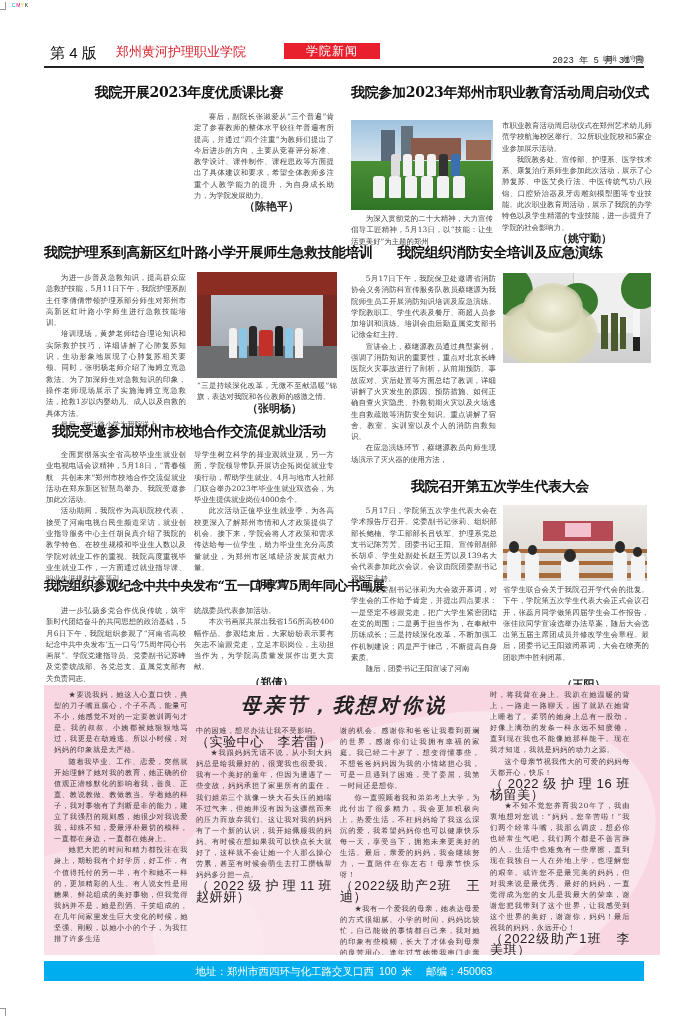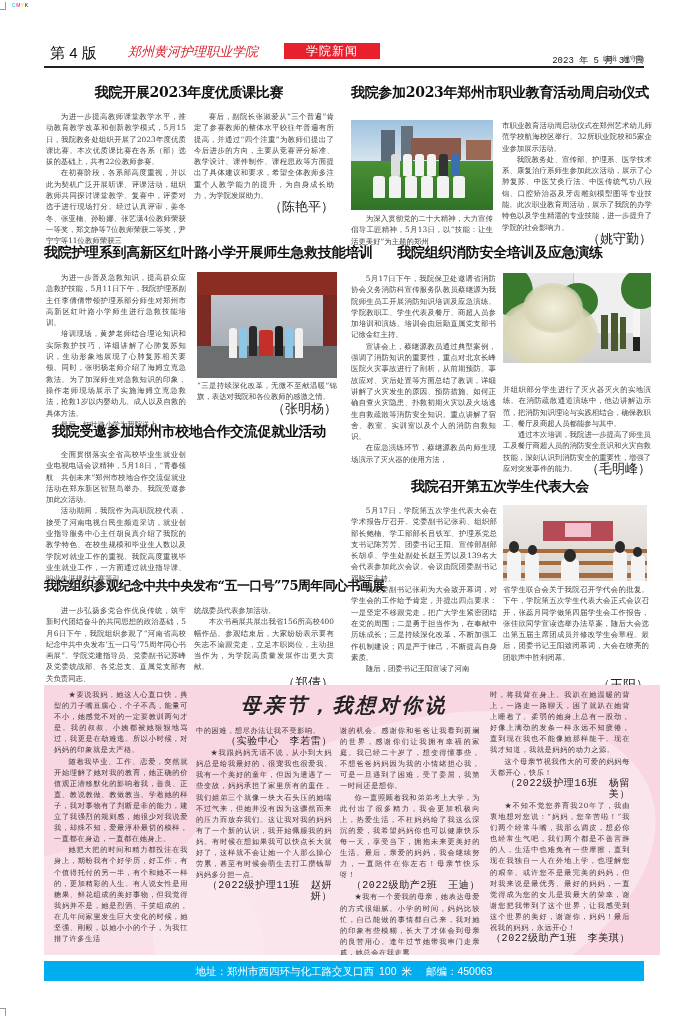--- a/index.html
+++ b/index.html
@@ -10,7 +10,7 @@
 .regmark{position:absolute;width:6px;height:8px;border:1px solid #999}
 .header{position:absolute;left:44px;top:42px;width:600px;height:20px}
 .hdr-page{position:absolute;left:6px;top:2px;font-family:"Liberation Sans",sans-serif;font-size:15px;color:#111}
-.hdr-logo{position:absolute;left:84px;top:1px;font-family:"DejaVu Serif",serif;font-style:italic;font-size:13px;color:#d91e2a;letter-spacing:0px}
+.hdr-logo{position:absolute;left:72px;top:1px;font-family:"DejaVu Serif",serif;font-size:13px;color:#d91e2a;letter-spacing:0px}
 .hdr-section{position:absolute;left:240px;top:1px;width:96px;height:16px;background:#e8202e;color:#fff;font-family:"Liberation Sans",sans-serif;font-size:12px;text-align:center;line-height:16px;letter-spacing:1px}
 .hdr-date{position:absolute;right:0;top:12px;font-family:Liberation Mono, monospace;font-size:9px;color:#222}
 .hdr-editor{position:absolute;right:0;top:12px;font-family:"Liberation Sans",sans-serif;font-size:7px;color:#333;word-spacing:4px}

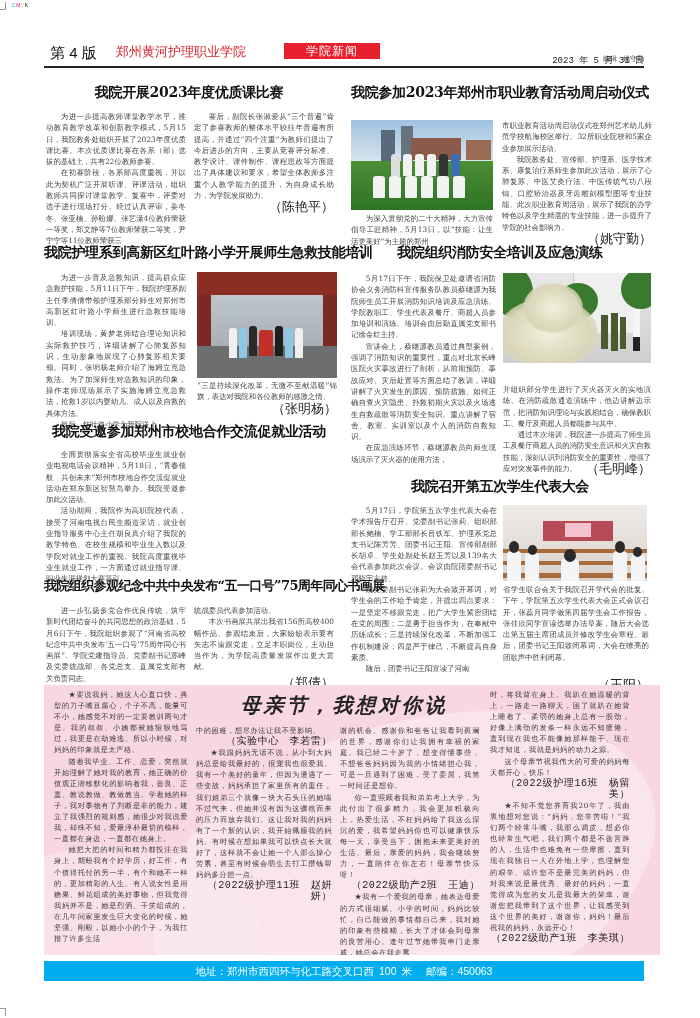--- a/index.html
+++ b/index.html
@@ -76,10 +76,6 @@
 
 <div class="art" style="left:44px;top:84px;width:290px;height:155px">
   <h2>我院开展2023年度优质课比赛</h2>
-  <div class="col txt" style="left:2px;top:27px;width:140px">
-    <p>为进一步提高教师课堂教学水平，推动教育教学改革和创新教学模式，5月15日，我院教务处组织开展了2023年度优质课比赛。本次优质课比赛在各系（部）选拔的基础上，共有22位教师参赛。</p>
-    <p>在初赛阶段，各系部高度重视，并以此为契机广泛开展听课、评课活动，组织教师共同探讨课堂教学。复赛中，评委对选手进行现场打分。经过认真评审，姜冬冬、张亚楠、孙盼娜、张艺潇4位教师荣获一等奖，郑文静等7位教师荣获二等奖，尹宁宁等11位教师荣获三</p>
-  </div>
   <div class="col txt" style="left:150px;top:27px;width:140px">
     <p>赛后，副院长张淑爱从“三个普遍”肯定了参赛教师的整体水平较往年普遍有所提高，并通过“四个注重”为教师们提出了今后进步的方向，主要从竞赛评分标准、教学设计、课件制作、课程思政等方面提出了具体建议和要求，希望全体教师多注重个人教学能力的提升，为自身成长助力，为学院发展助力。</p>
     <div class="byline">（陈艳平）</div>

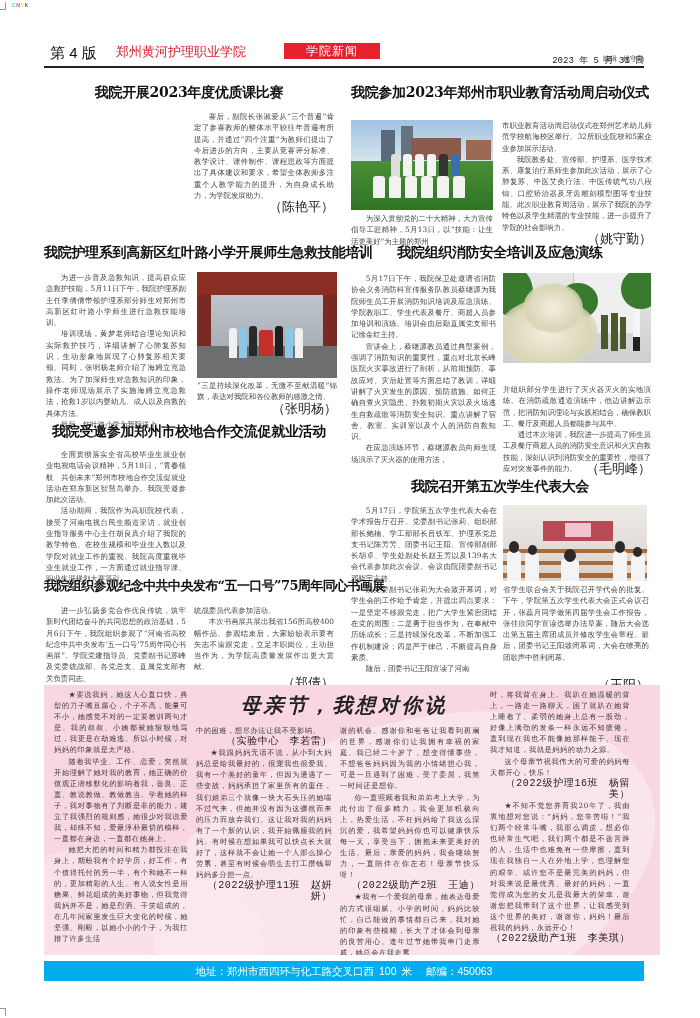--- a/index.html
+++ b/index.html
@@ -19,7 +19,7 @@
 .art h2{font-family:"DejaVu Serif",serif;font-weight:bold;font-size:14px;color:#111;text-align:center;white-space:nowrap;letter-spacing:-0.3px}
 .txt{font-size:7.4px;line-height:11.3px;color:#444;text-align:justify;text-indent:2em}
 .txt p{text-indent:2em}
-.byline{font-family:"Liberation Sans",sans-serif;font-size:13px;font-weight:normal;color:#222;text-align:right}
+.byline{font-family:"Liberation Sans",sans-serif;font-size:11px;font-weight:bold;color:#222;text-align:center}
 .col{position:absolute}
 .photo{position:absolute;overflow:hidden}
 

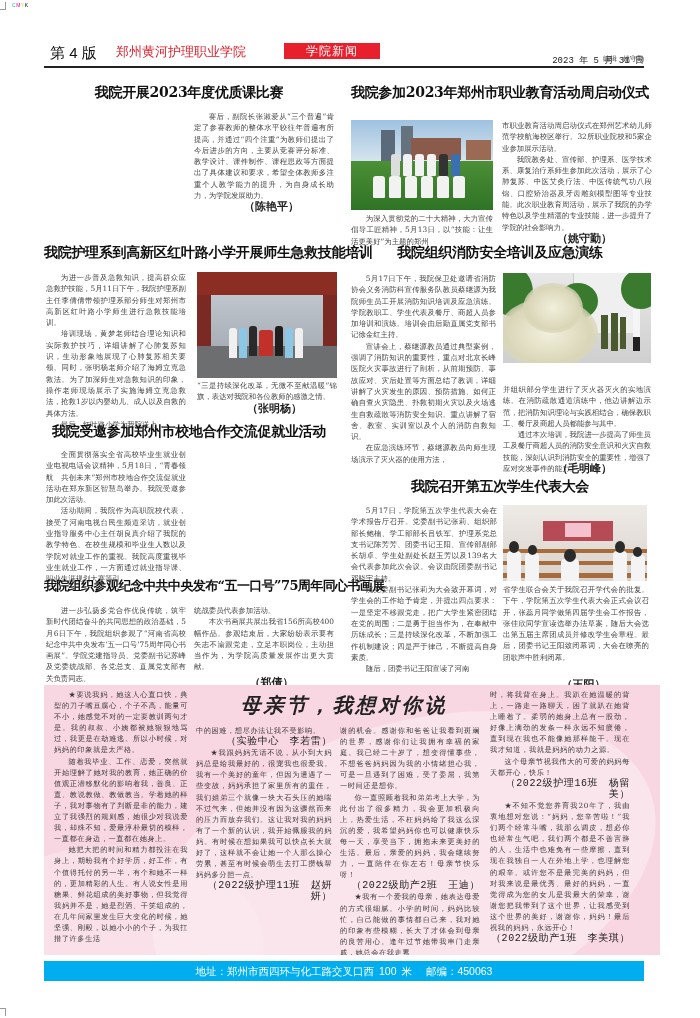--- a/index.html
+++ b/index.html
@@ -161,11 +161,6 @@
     <div class="p3-man" style="left:117px;top:44px;width:6px;height:32px"></div>
     <div class="p3-man" style="left:130px;top:36px;width:7px;height:42px;background:#f5f5f5;border-bottom:14px solid #222"></div>
   </div>
-  <div class="col txt" style="left:158px;top:140px;width:148px">
-    <p style="text-indent:0">并组织部分学生进行了灭火器灭火的实地演练。在消防疏散通道演练中，他边讲解边示范，把消防知识理论与实践相结合，确保教职工、餐厅及商超人员都能参与其中。</p>
-    <p>通过本次培训，我院进一步提高了师生员工及餐厅商超人员的消防安全意识和火灾自救技能，深刻认识到消防安全的重要性，增强了应对突发事件的能力。</p>
-    <div class="byline" style="margin-top:-11px">（毛明峰）</div>
-  </div>
 </div>
 
 <div class="art" style="left:44px;top:423px;width:290px;height:150px">

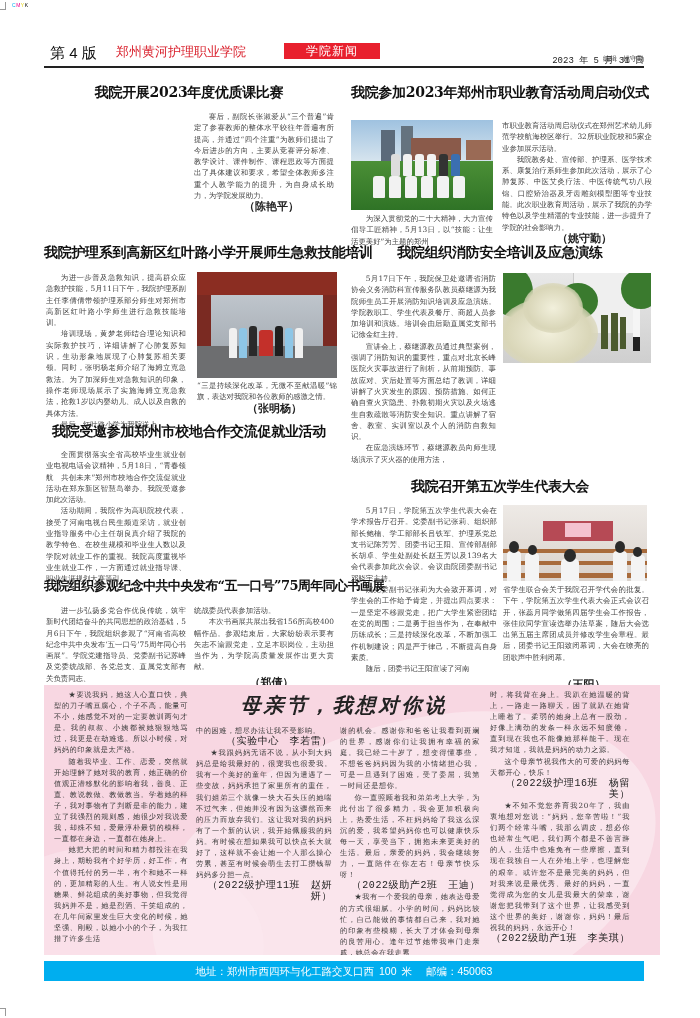--- a/index.html
+++ b/index.html
@@ -169,6 +169,11 @@
     <p>全面贯彻落实全省高校毕业生就业创业电视电话会议精神，5月18日，“青春领航　共创未来”郑州市校地合作交流促就业活动在郑东新区智慧岛举办。我院受邀参加此次活动。</p>
     <p>活动期间，我院作为高职院校代表，接受了河南电视台民生频道采访，就业创业指导服务中心主任胡良真介绍了我院的教学特色、在校生规模和毕业生人数以及学院对就业工作的重视。我院高度重视毕业生就业工作，一方面通过就业指导课、职业生涯规划大赛等引</p>
   </div>
+  <div class="col txt" style="left:150px;top:26px;width:140px">
+    <p style="text-indent:0">导学生树立科学的择业观就业观，另一方面，学院领导带队开展访企拓岗促就业专项行动，帮助学生就业。4月与地市人社部门联合举办2023年毕业生就业双选会，为毕业生提供就业岗位4000余个。</p>
+    <p>此次活动正值毕业生就业季，为各高校更深入了解郑州市情和人才政策提供了机会。接下来，学院会将人才政策和需求传达给每一位学生，助力毕业生充分高质量就业，为郑州市区域经济发展贡献力量。</p>
+    <div class="byline" style="margin-top:6px">（胡良真）</div>
+  </div>
 </div>
 
 <div class="art" style="left:345px;top:478px;width:310px;height:205px">

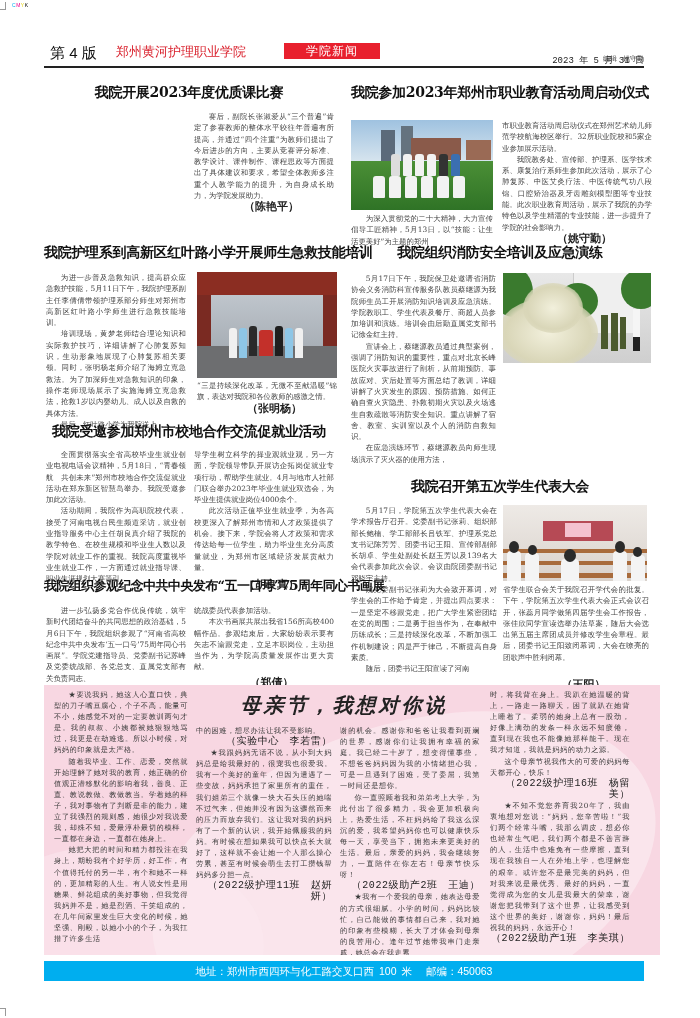--- a/index.html
+++ b/index.html
@@ -52,7 +52,7 @@
 .mday h2{position:absolute;left:180px;top:7px;width:240px;font-family:"DejaVu Serif",serif;font-style:italic;font-weight:bold;font-size:20px;color:#222;text-align:center;letter-spacing:3px;white-space:nowrap}
 .mtxt{position:absolute;font-size:7.2px;line-height:11.1px;color:#3a3a3a;text-align:justify;letter-spacing:0.6px}
 .mtxt p{text-indent:2em}
-.msign{font-family:Liberation Mono, monospace;font-size:10px;color:#222;text-align:right}
+.msign{font-family:Liberation Sans, sans-serif;font-size:13px;color:#222;}
 .footer{position:absolute;left:44px;top:961px;width:600px;height:20px;background:#00aeef;color:#fff;font-family:"Liberation Sans",sans-serif;font-size:10.5px;line-height:20px;text-align:center;word-spacing:2px}
 .footer span+span{margin-left:14px}
 </style>

